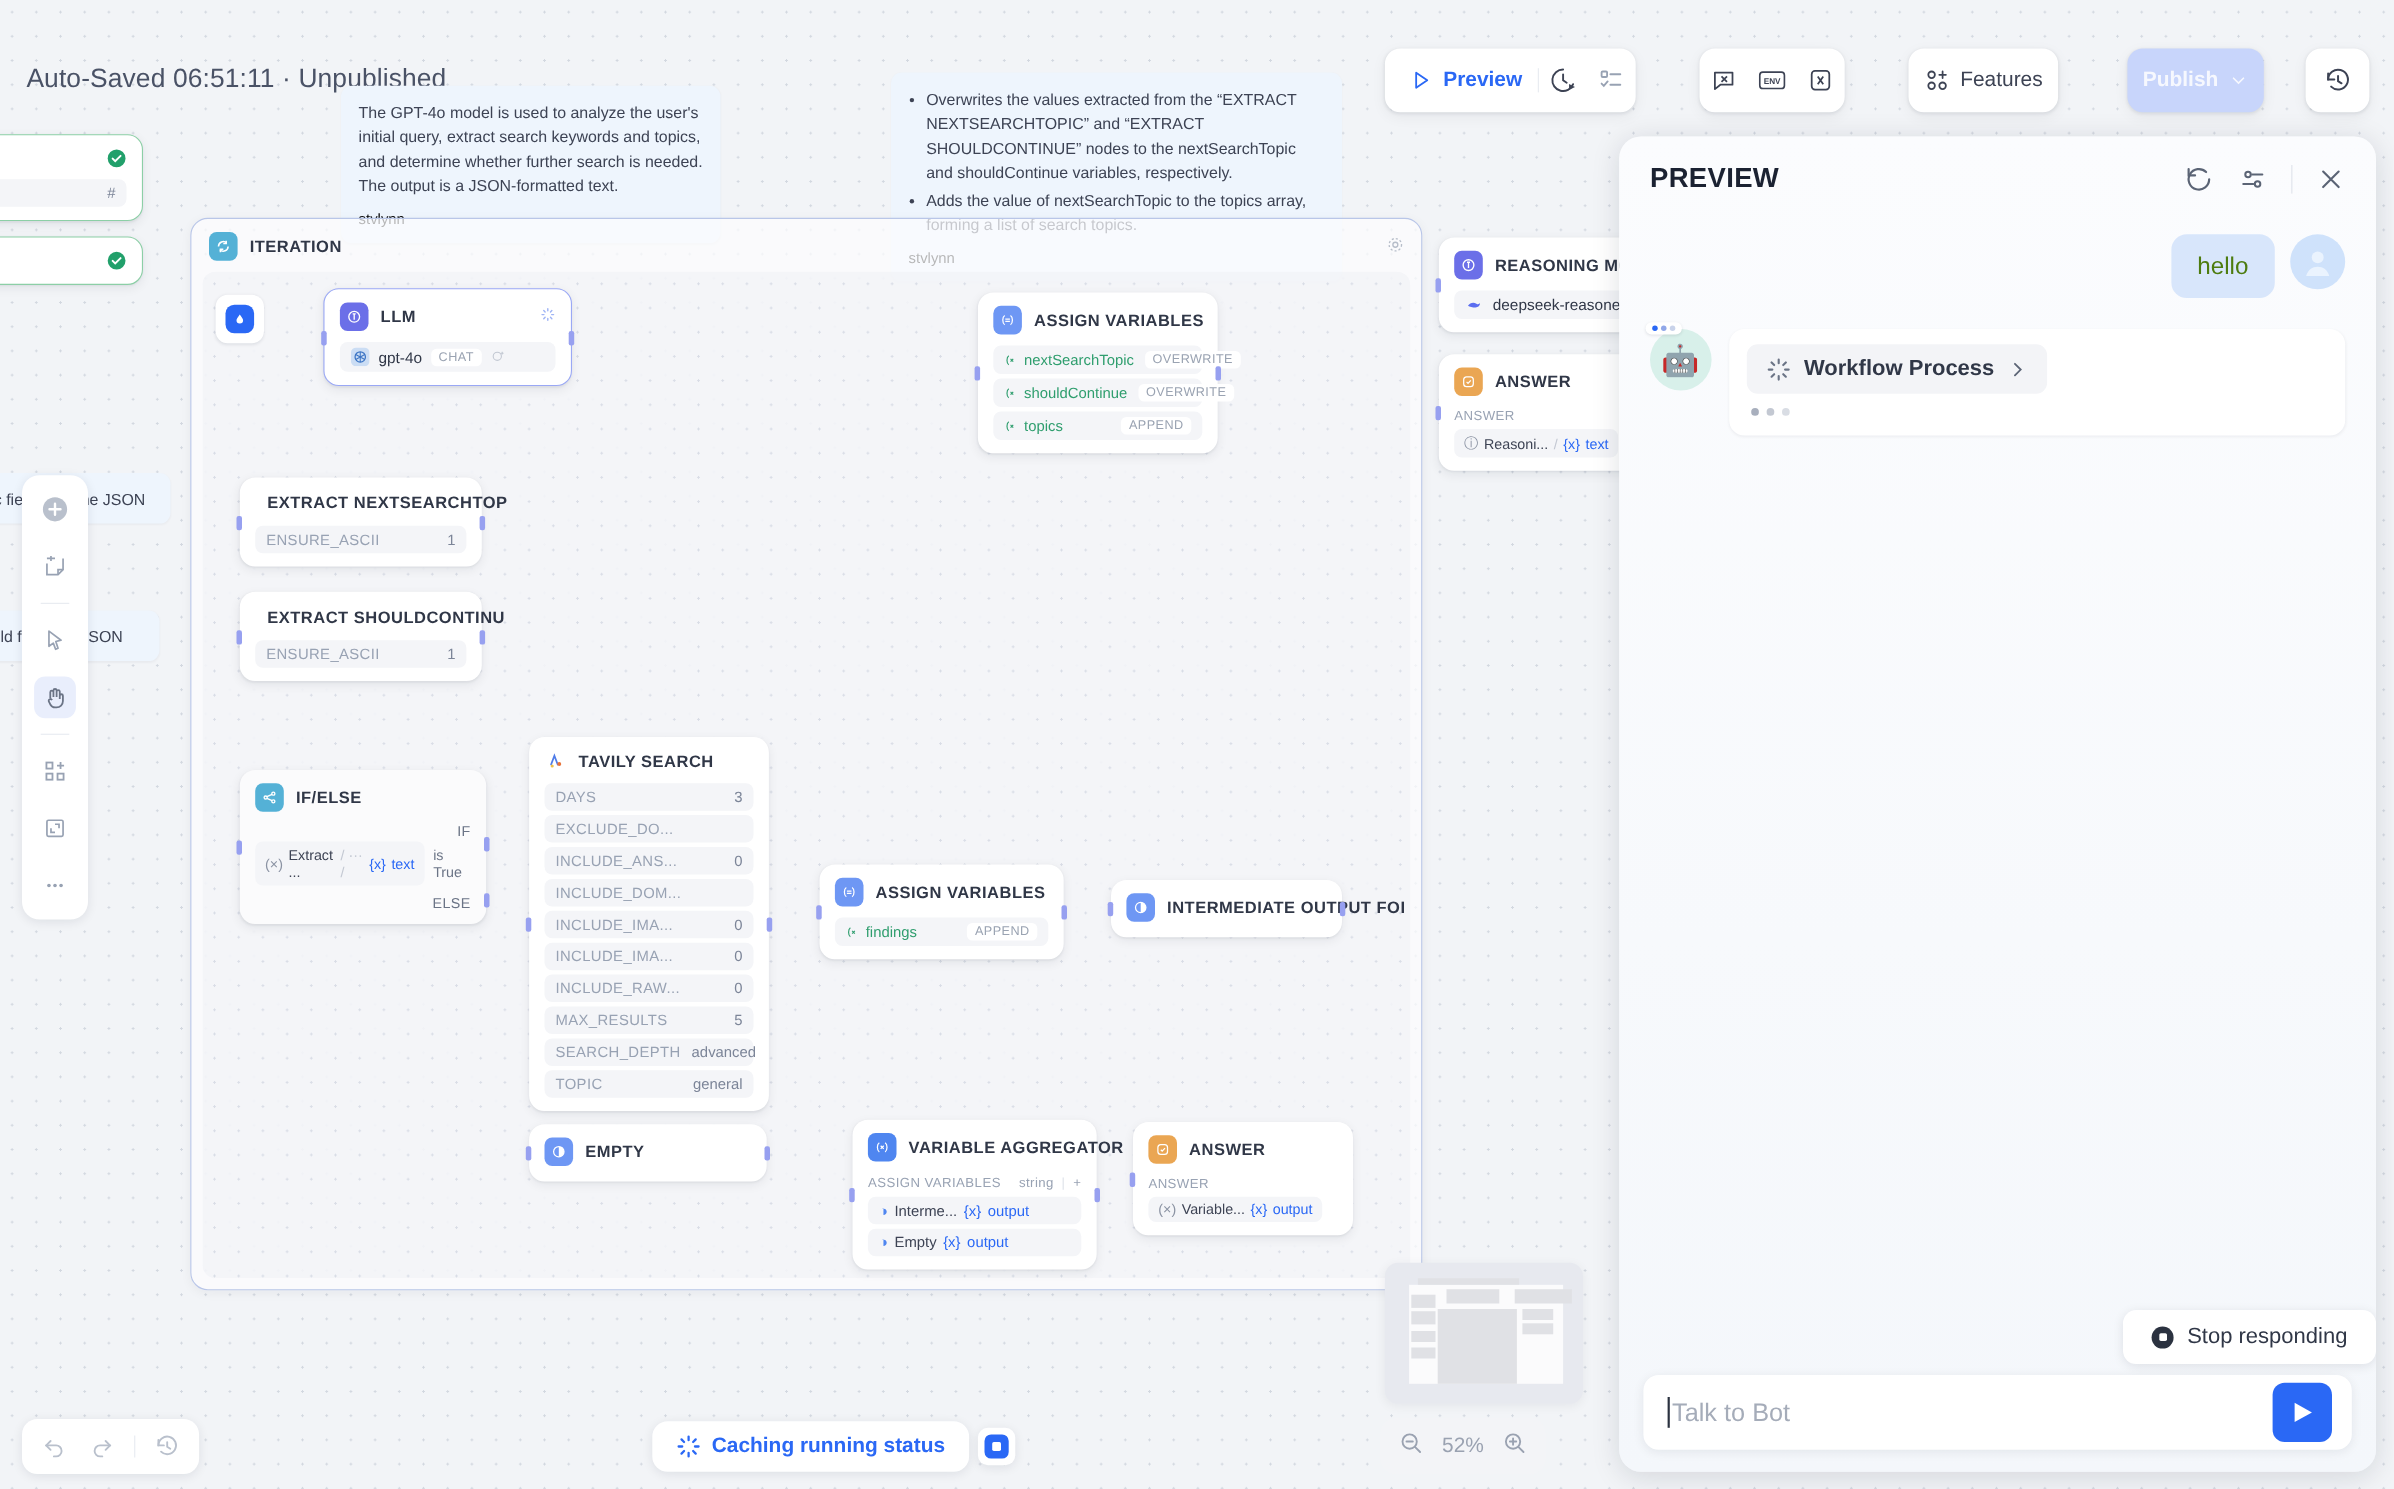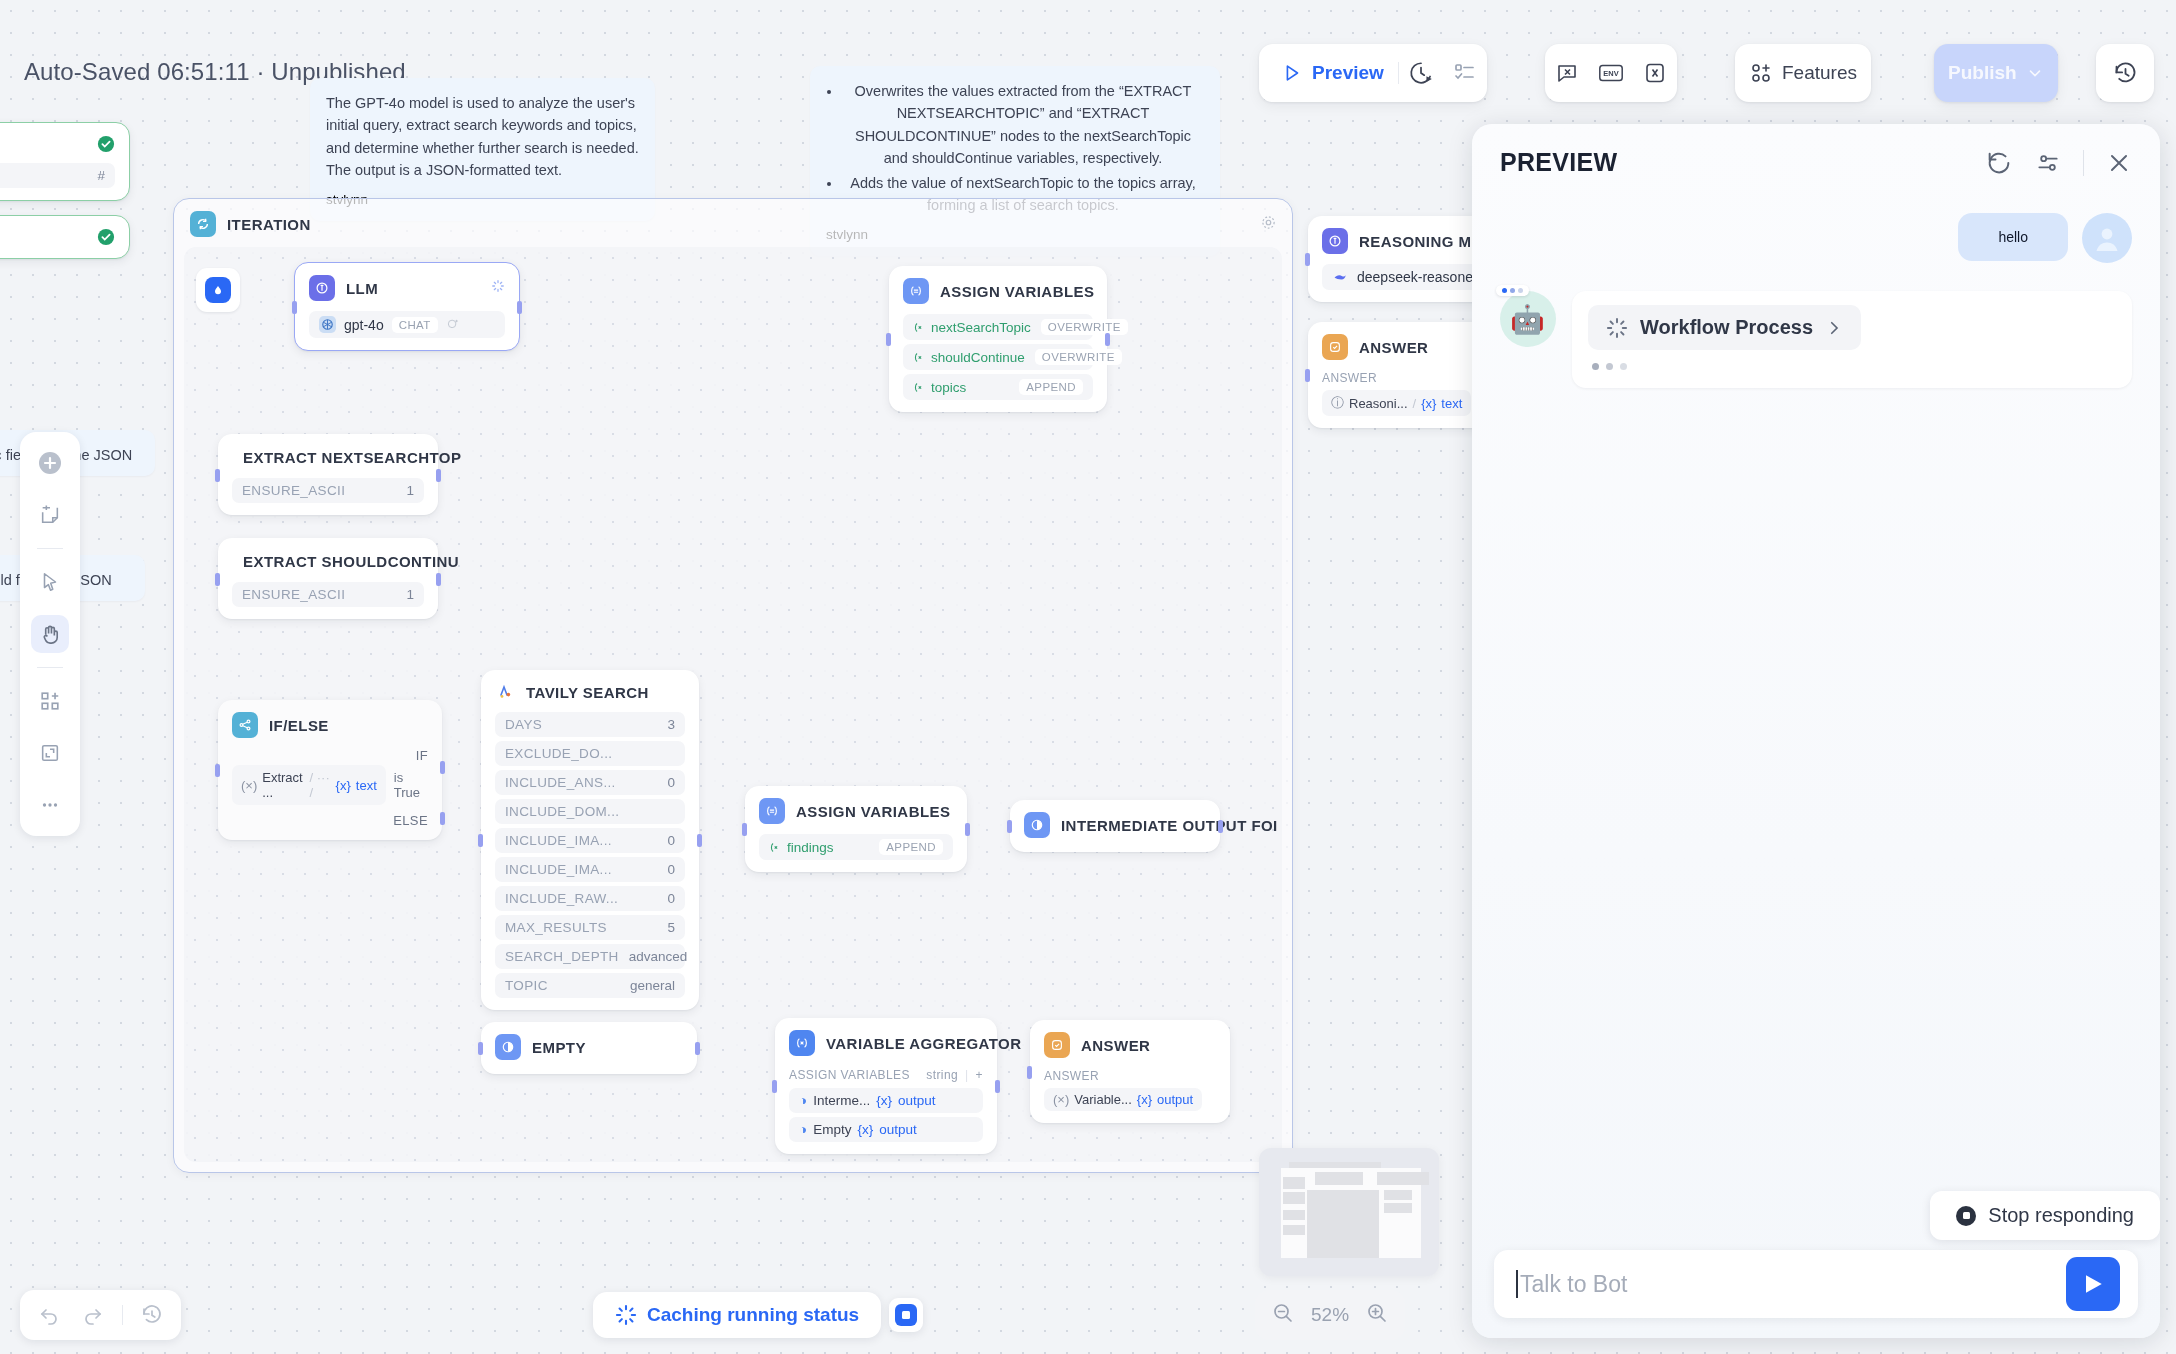--- a/index.html
+++ b/index.html
@@ -37,7 +37,7 @@
     box-shadow: 0 1px 2px rgba(16,24,40,.04);
   }
   .note .author { color: #000000; font-size: 13.5px; margin-top: 8px; }
-  .note ul { margin: 0 0 0 16px; text-align: center; }
+  .note ul { margin: 0 0 0 16px; }
   .note li { margin-bottom: 2px; }
   #note-gpt { left: 310px; top: 78px; width: 345px; }
   #note-tr { left: 810px; top: 66px; width: 410px; }

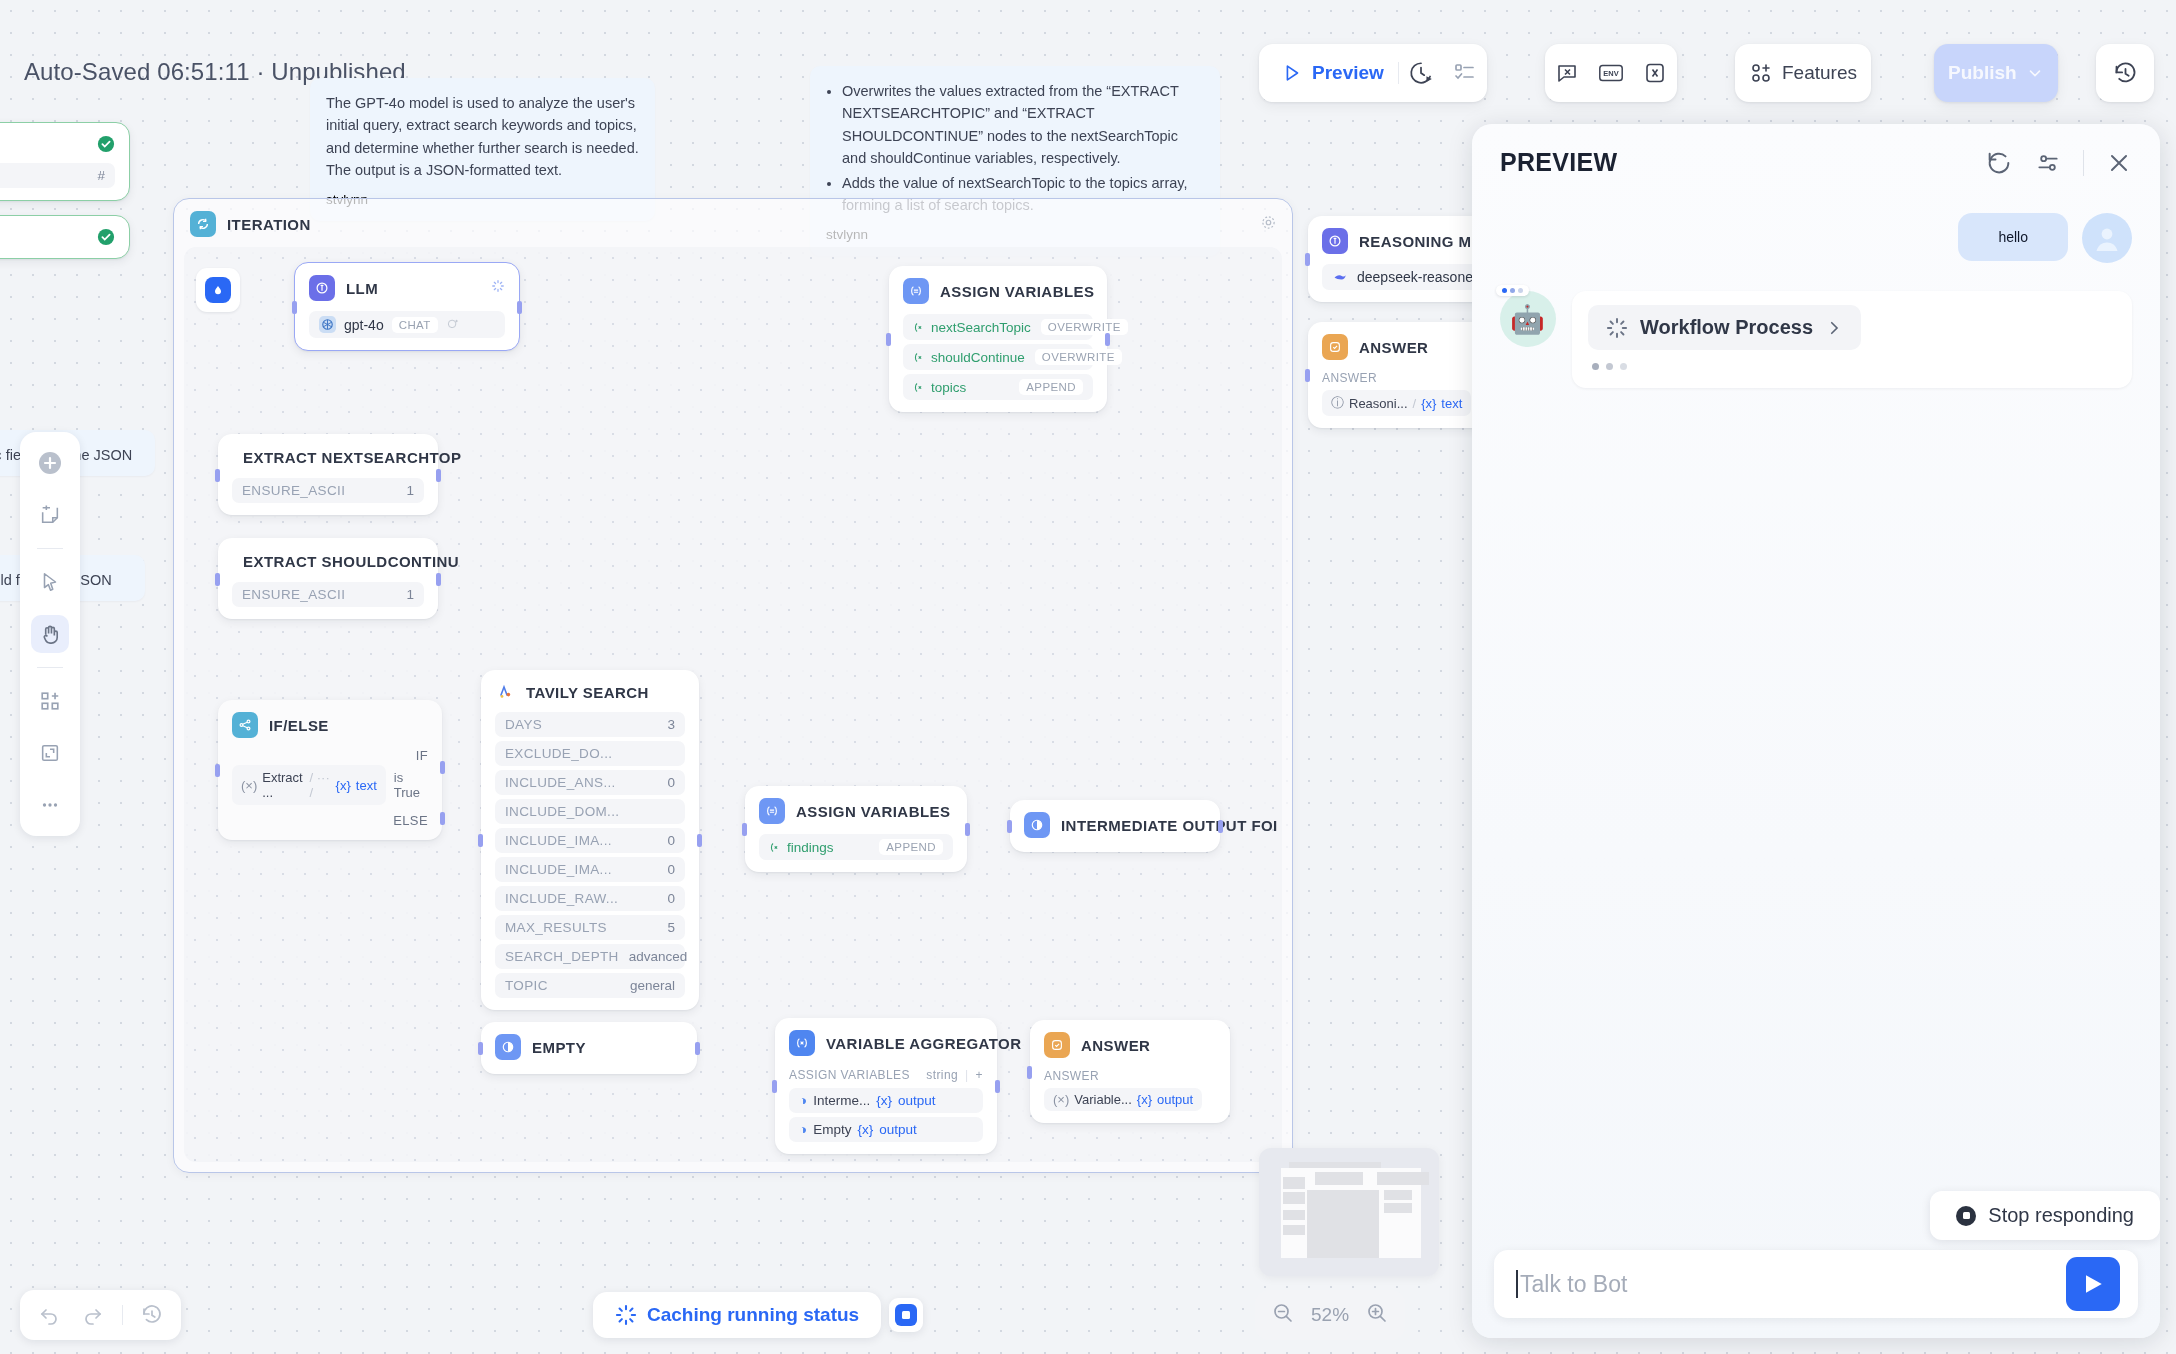--- a/index.html
+++ b/index.html
@@ -236,8 +236,8 @@
   .chat { flex:1; padding: 26px 28px 0 28px; overflow:hidden; position:relative;}
   .msg-user { display:flex; justify-content:flex-end; align-items:flex-start; gap: 14px; }
   .bubble-user {
-    background:#d8e6fb; border-radius: 14px; padding: 16px 40px;
-    font-size: 14px; color:#0f172a;
+    background:#d8e6fb; border-radius: 14px; padding: 16px 24px;
+    font-size: 22px; color:#4d7c0f;
   }
   .avatar {
     width:50px;height:50px;border-radius:50%;

